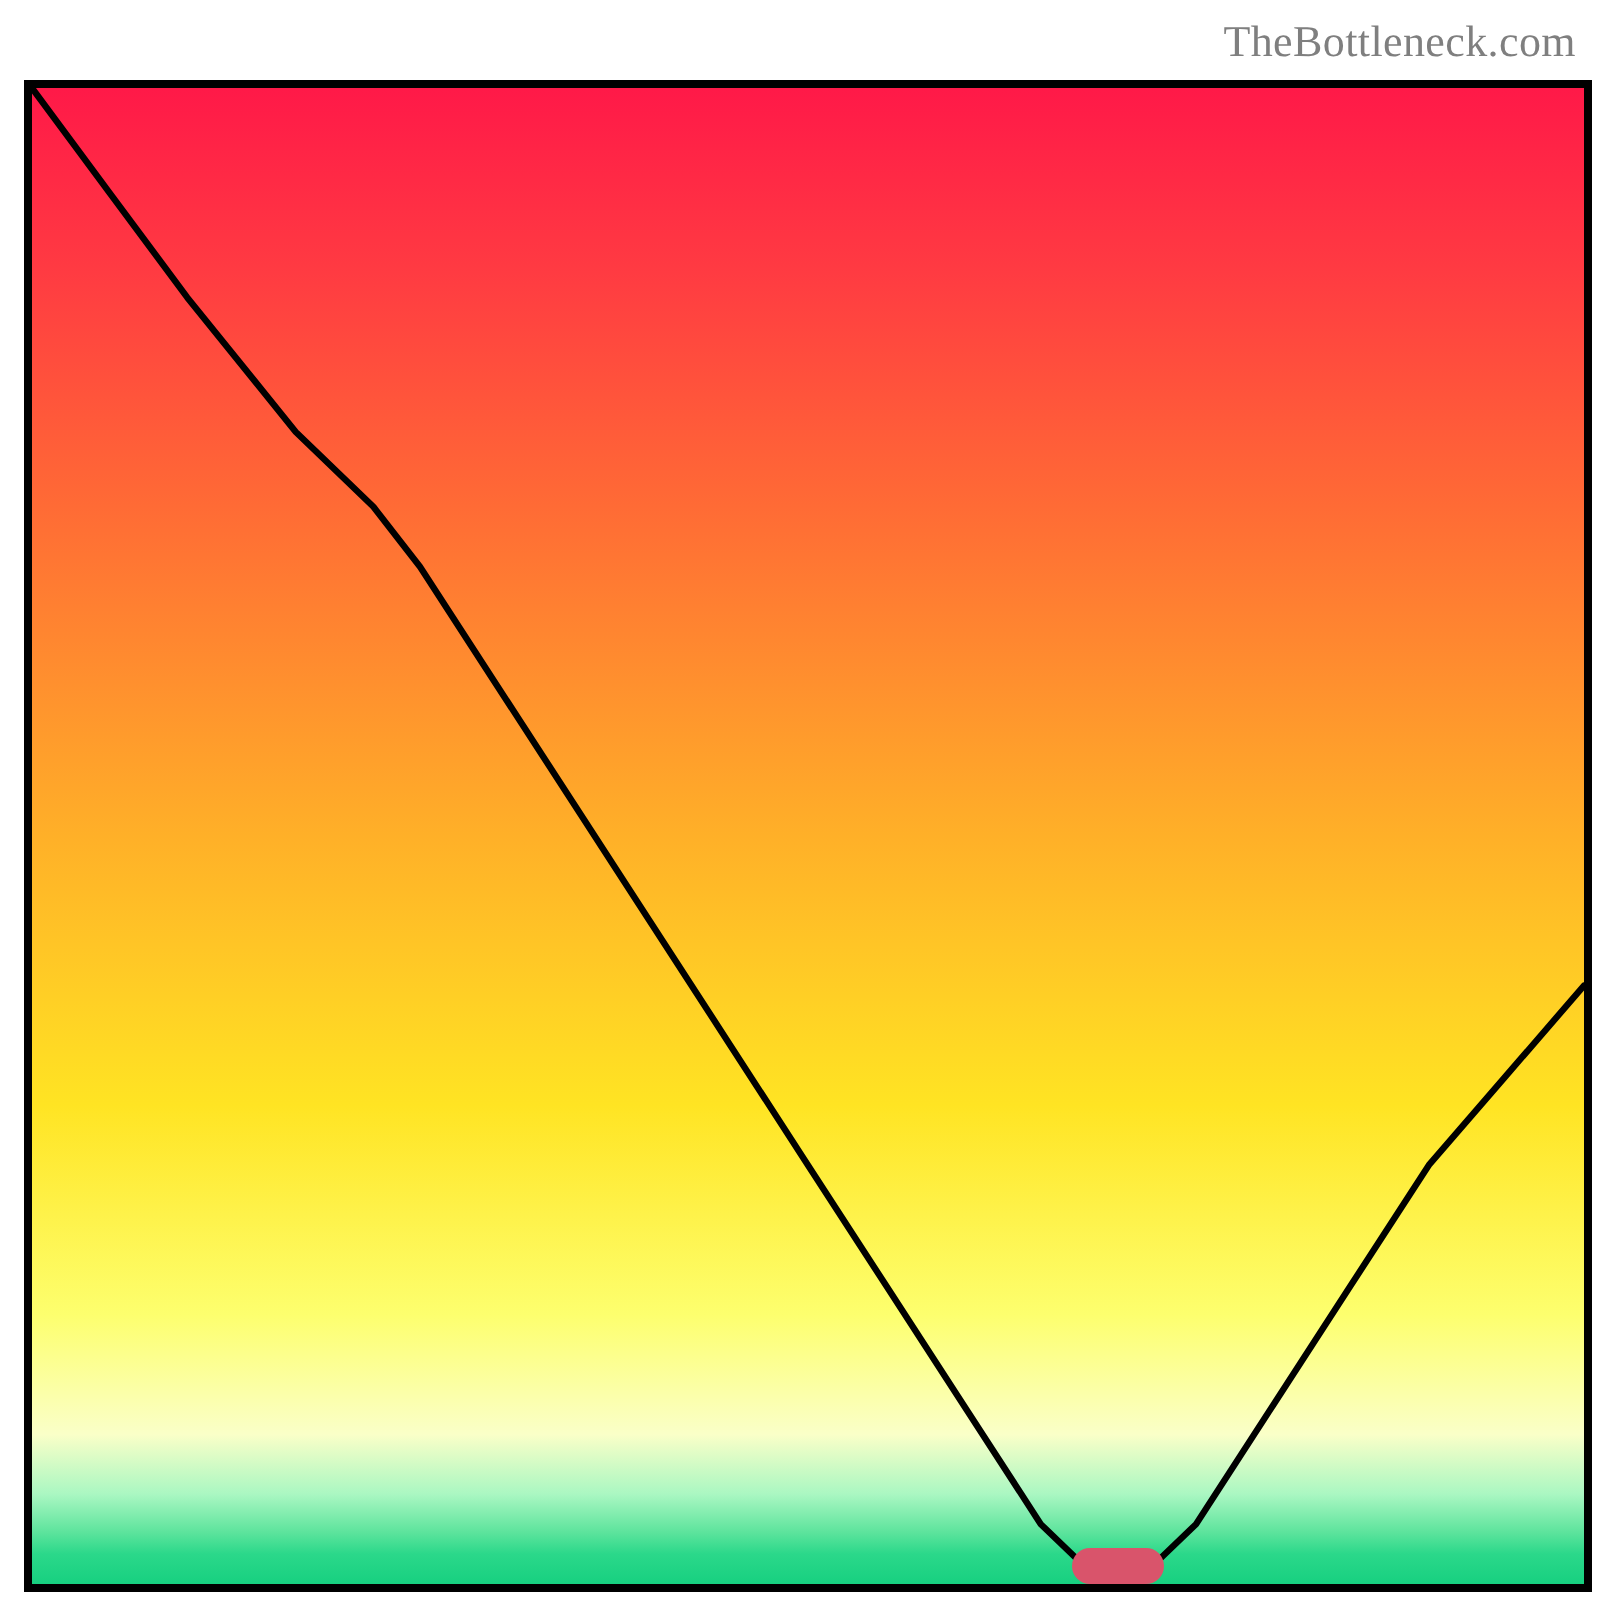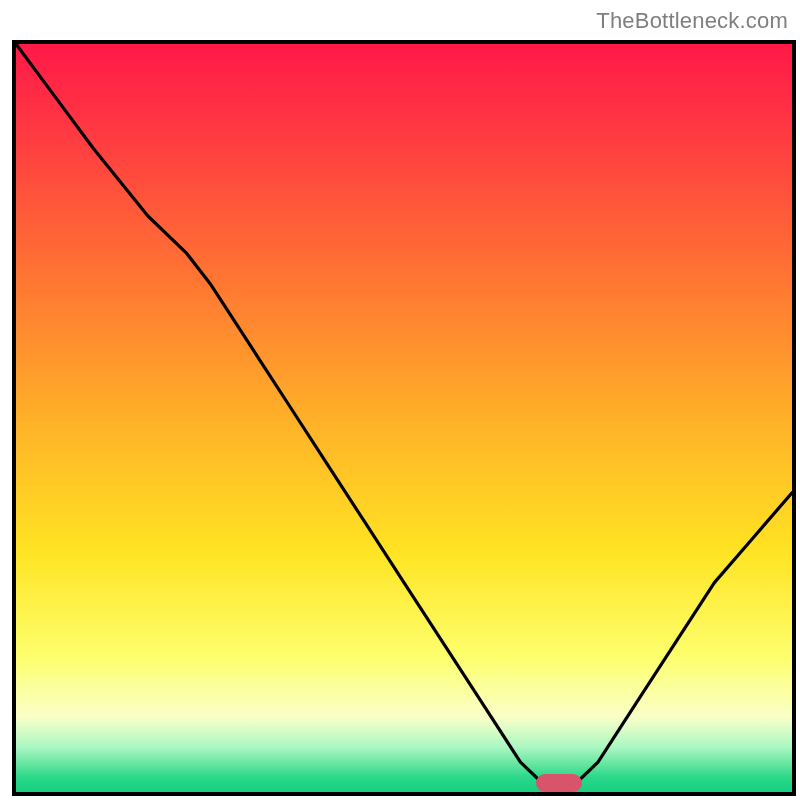--- a/index.html
+++ b/index.html
@@ -17,6 +17,7 @@
     width: 800px;
     height: 800px;
     box-sizing: border-box;
+    font-family: Liberation Serif, serif;
   }
   .plot-area {
     position: absolute;

